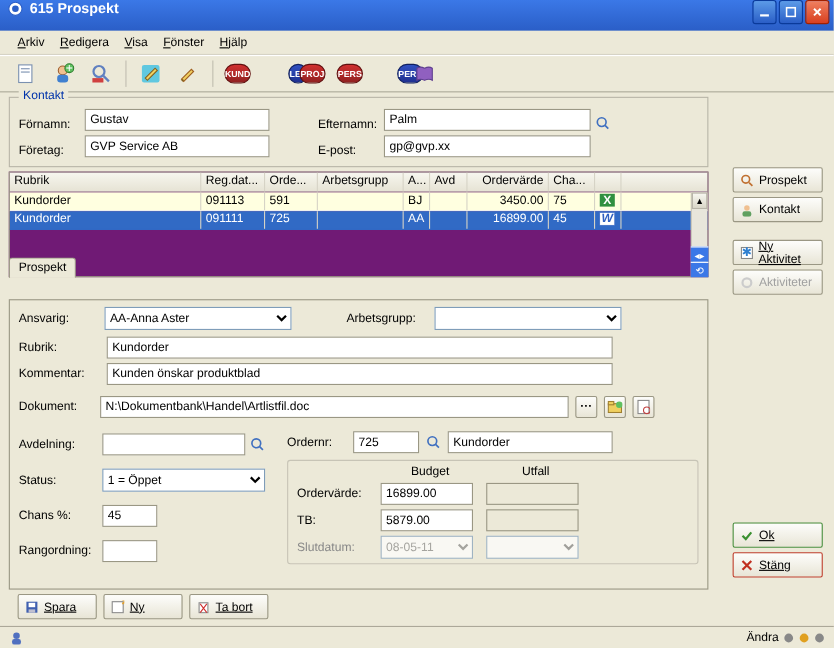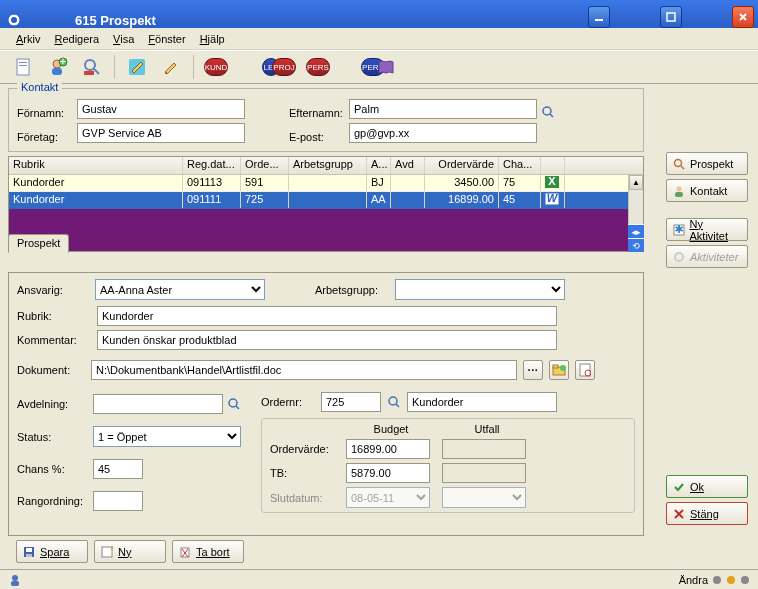--- a/index.html
+++ b/index.html
@@ -5,7 +5,7 @@
 * { box-sizing: border-box; margin: 0; padding: 0; font-family: Tahoma, sans-serif; font-size: 11px; }
 body { background: #ece9d8; width: 758px; height: 589px; overflow: hidden; }
 
-.titlebar { height: 28px; background: linear-gradient(#3b78e7, #2a5ec7); color: #fff; display: flex; align-items: flex-end; padding: 0 4px 0 6px; gap: 48px; }
+.titlebar { height: 28px; background: linear-gradient(#3b78e7, #2a5ec7); color: #fff; display: flex; align-items: flex-start; padding: 0 4px 0 6px; }
 .titlebar .app-icon { width: 16px; height: 16px; margin-right: 5px; display:inline-flex; align-items:center; justify-content:center; }
 .titlebar .title { flex: 1; font-weight: bold; font-size: 13px; }
 .titlebar .wbtn { width: 22px; height: 22px; margin-left: 2px; border: 1px solid #0a3a9a; border-radius: 3px; display:flex; align-items:center; justify-content:center; background: linear-gradient(#5c9be7,#2a5ec7); }

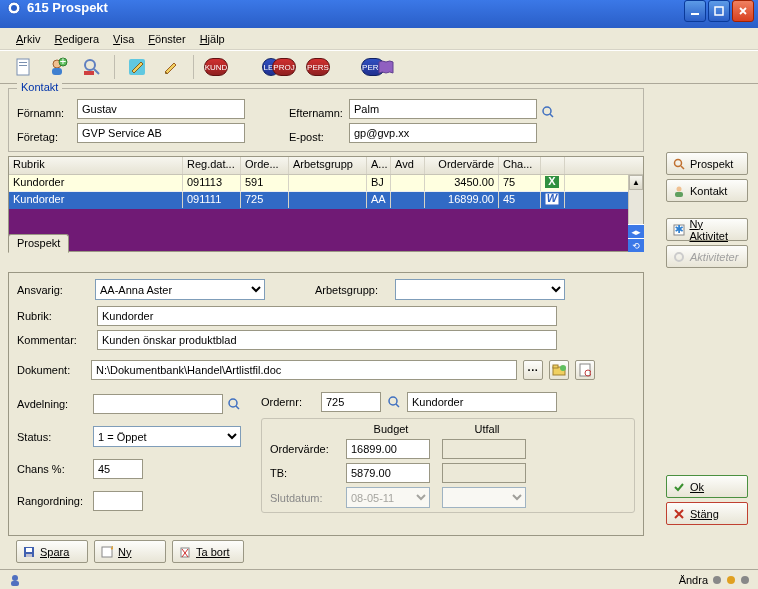--- a/index.html
+++ b/index.html
@@ -17,7 +17,7 @@
 
 .toolbar { height: 34px; background:#ece9d8; border-top: 1px solid #fff; border-bottom: 1px solid #aca899; display:flex; align-items:center; padding: 0 10px; gap: 6px; }
 .tool { width: 28px; height: 28px; border: 1px solid transparent; display:flex; align-items:center; justify-content:center; border-radius:2px; }
-.badge { width:24px; height:18px; border-radius: 9px / 9px; display:flex; align-items:center; justify-content:center; color:#fff; font-size:8px; font-weight:normal; background: linear-gradient(#d03030,#902020); border:1px solid #601010;}
+.badge { width:24px; height:18px; border-radius: 9px / 9px; display:flex; align-items:center; justify-content:center; color:#fff; font-size:8px; font-weight:bold; background: linear-gradient(#d03030,#902020); border:1px solid #601010;}
 .badge.blue { background: linear-gradient(#3050c0,#203090); border-color:#102060;margin-left:42px; }
 
 .content { position: relative; padding: 4px 8px 0 8px; }

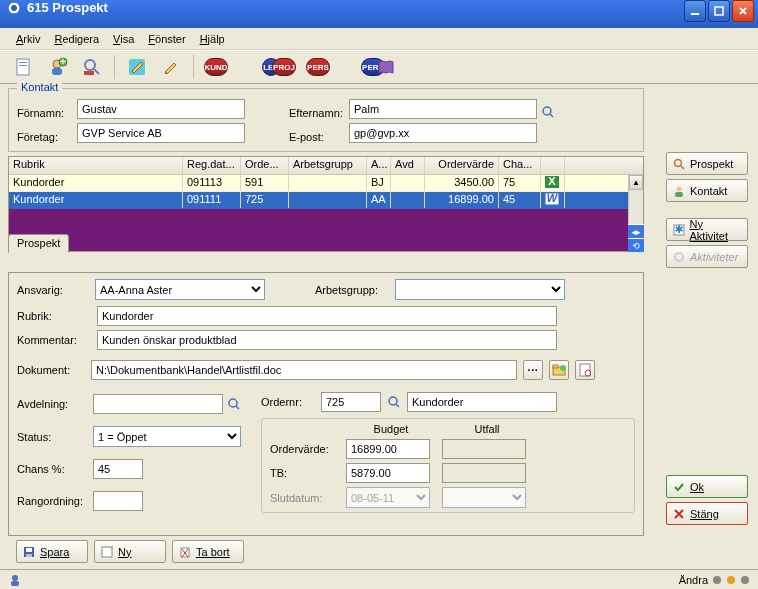--- a/index.html
+++ b/index.html
@@ -34,7 +34,7 @@
 .btn { height: 23px; border: 1px solid #9a9784; background: linear-gradient(#fdfdfb,#e8e5d6); display:flex; align-items:center; padding: 0 5px; gap:4px; cursor:default; border-radius:2px;}
 .btn.ok { border-color:#4a9040; }
 .btn .ic { width:14px; height:14px; display:inline-flex; align-items:center; justify-content:center; }
-.btn.disabled { color:#a0a0a0;font-style:italic; }
+.btn.disabled { color:#a0a0a0; }
 
 .grid { border:1px solid #9a9784; background:#701a75; }
 .ghead { display:flex; background:linear-gradient(#f7f6ef,#e6e3d4); border-bottom:1px solid #c7c4b6; height:18px; }

